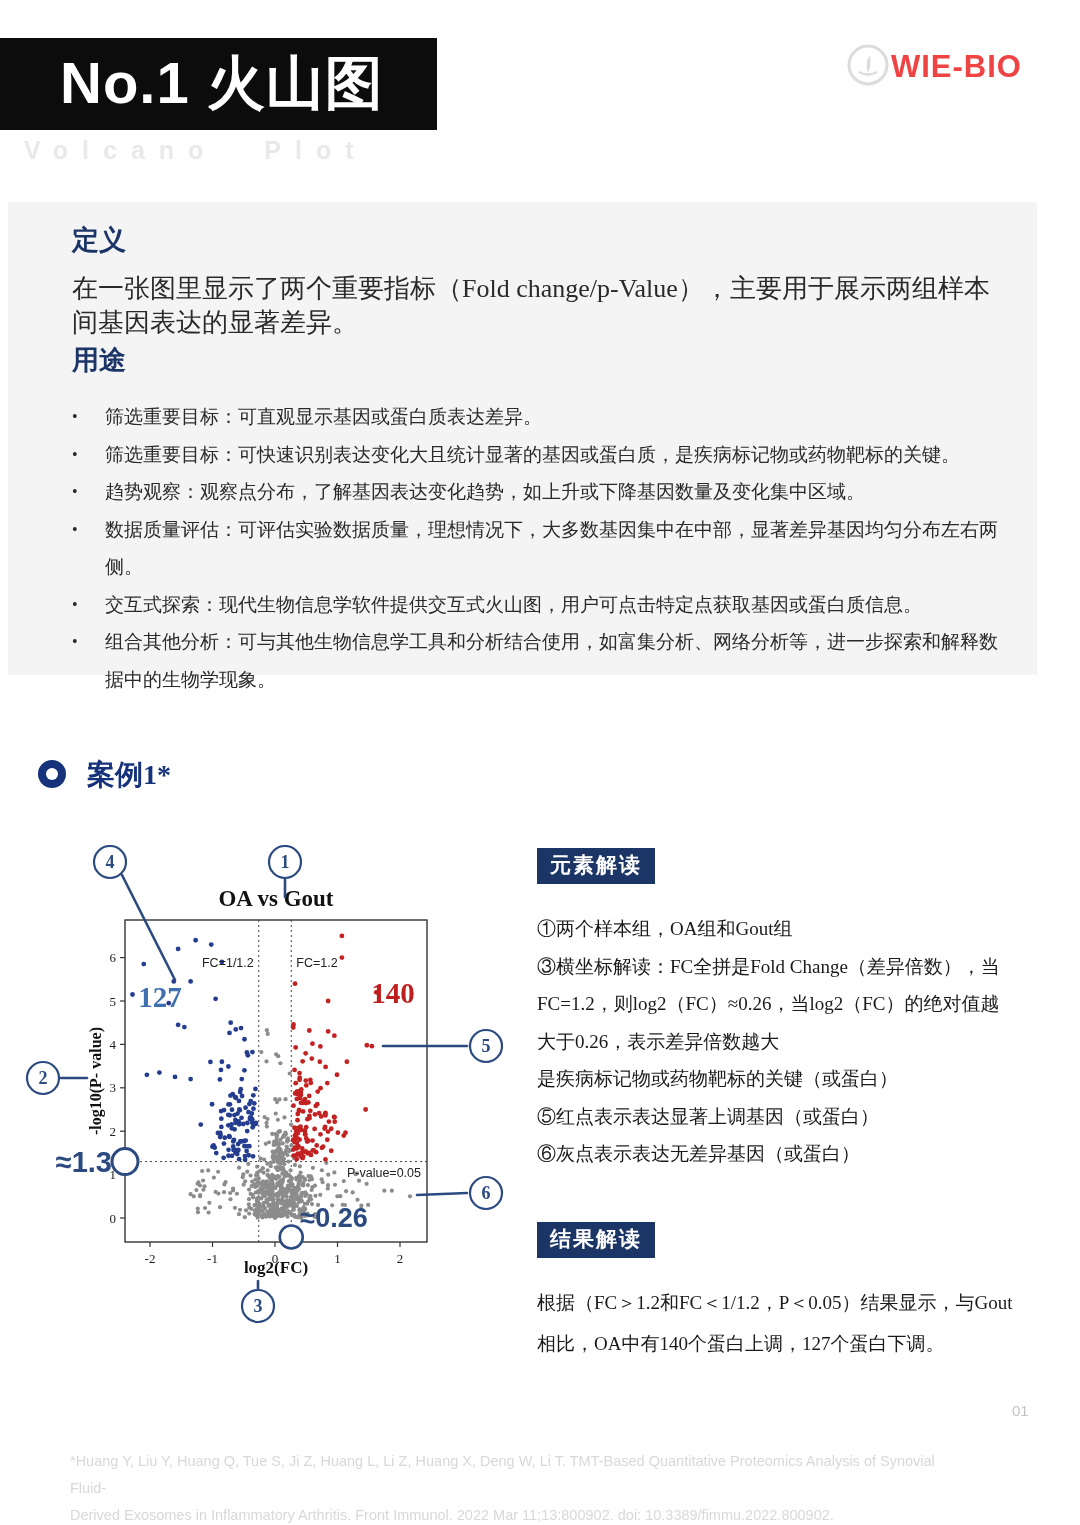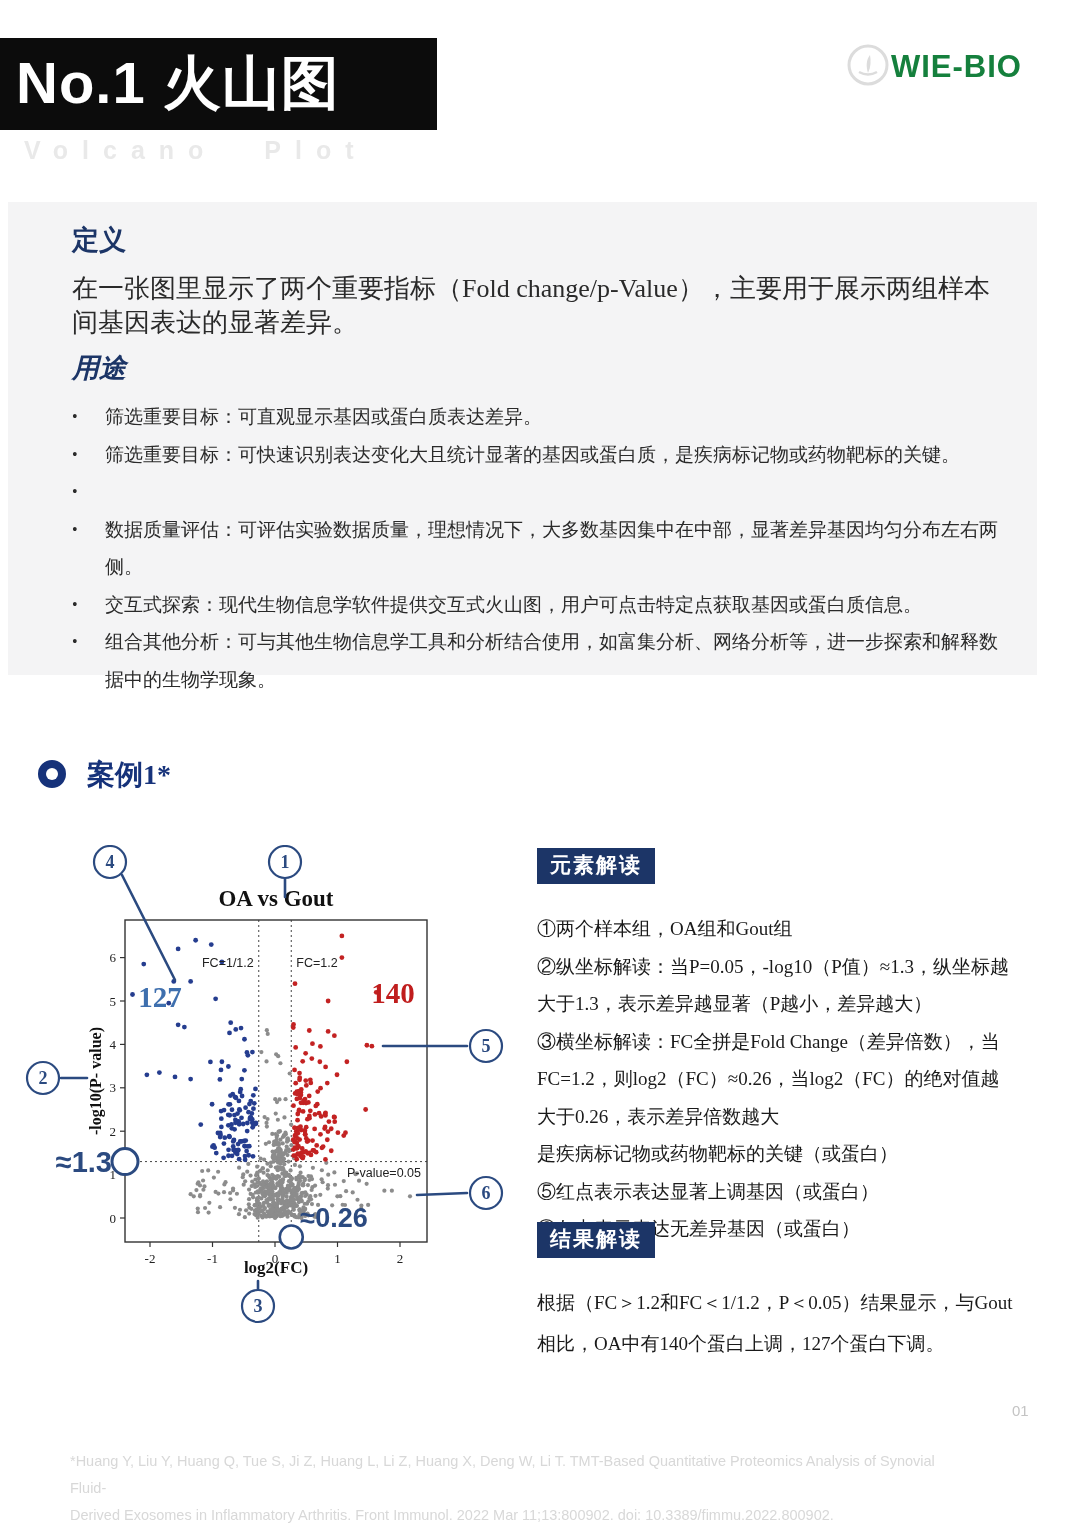--- a/index.html
+++ b/index.html
@@ -9,7 +9,7 @@
   .title-bar{position:absolute;left:0;top:38px;width:437px;height:92px;background:#0c0c0c;
              display:flex;align-items:center;}
   .title-bar .t{font-family:"Liberation Sans","DejaVu Sans",sans-serif;font-weight:800;
-                font-size:58px;color:#ffffff;padding-left:16px;letter-spacing:1px;white-space:nowrap;}
+                font-size:58px;color:#ffffff;padding-left:16px;letter-spacing:1px;white-space:nowrap;margin-left:44px;}
   .subtitle{position:absolute;left:24px;top:136px;font-family:"Liberation Sans",sans-serif;
             font-size:25px;color:#e9e9e9;letter-spacing:14px;word-spacing:26px;font-weight:600;}
   .logo{position:absolute;right:58px;top:42px;display:flex;align-items:center;color:#15803d;}

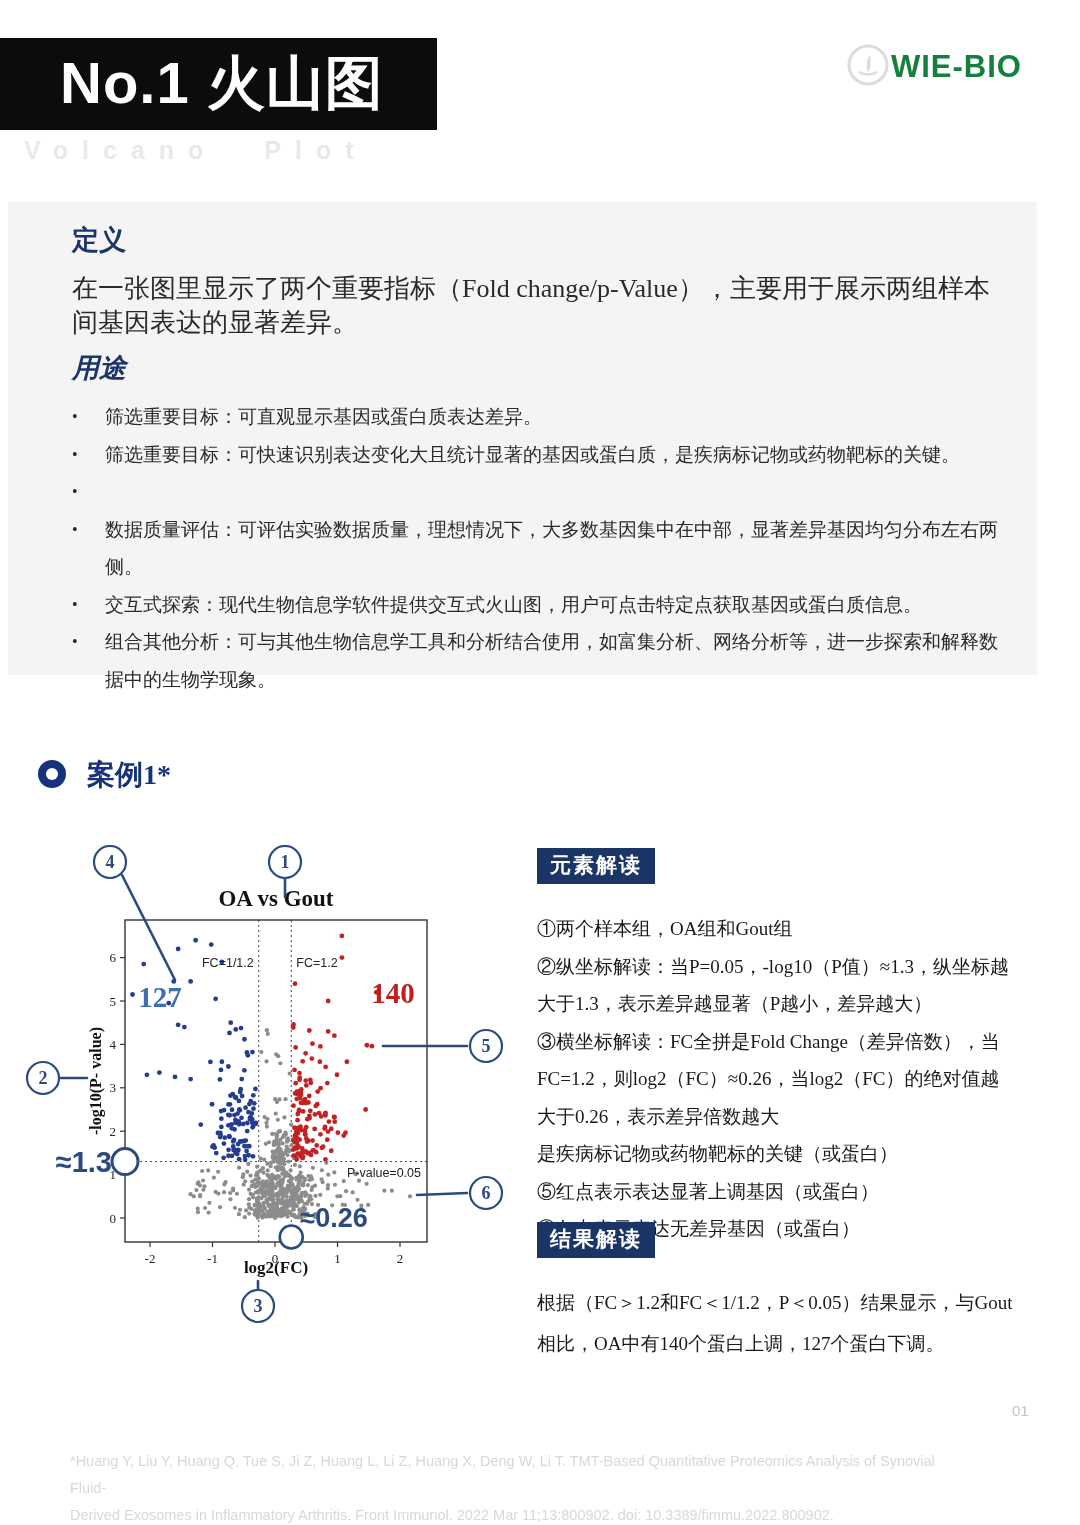--- a/index.html
+++ b/index.html
@@ -12,7 +12,7 @@
                 font-size:58px;color:#ffffff;padding-left:16px;letter-spacing:1px;white-space:nowrap;margin-left:44px;}
   .subtitle{position:absolute;left:24px;top:136px;font-family:"Liberation Sans",sans-serif;
             font-size:25px;color:#e9e9e9;letter-spacing:14px;word-spacing:26px;font-weight:600;}
-  .logo{position:absolute;right:58px;top:42px;display:flex;align-items:center;color:#15803d;}
+  .logo{position:absolute;right:58px;top:42px;display:flex;align-items:center;color:#ef4444;}
   .logo .lt{font-family:"Liberation Sans",sans-serif;font-weight:800;font-size:31px;letter-spacing:1px;}
   
   .gray-block{position:absolute;left:8px;top:202px;width:1029px;height:473px;background:#f4f4f5;}

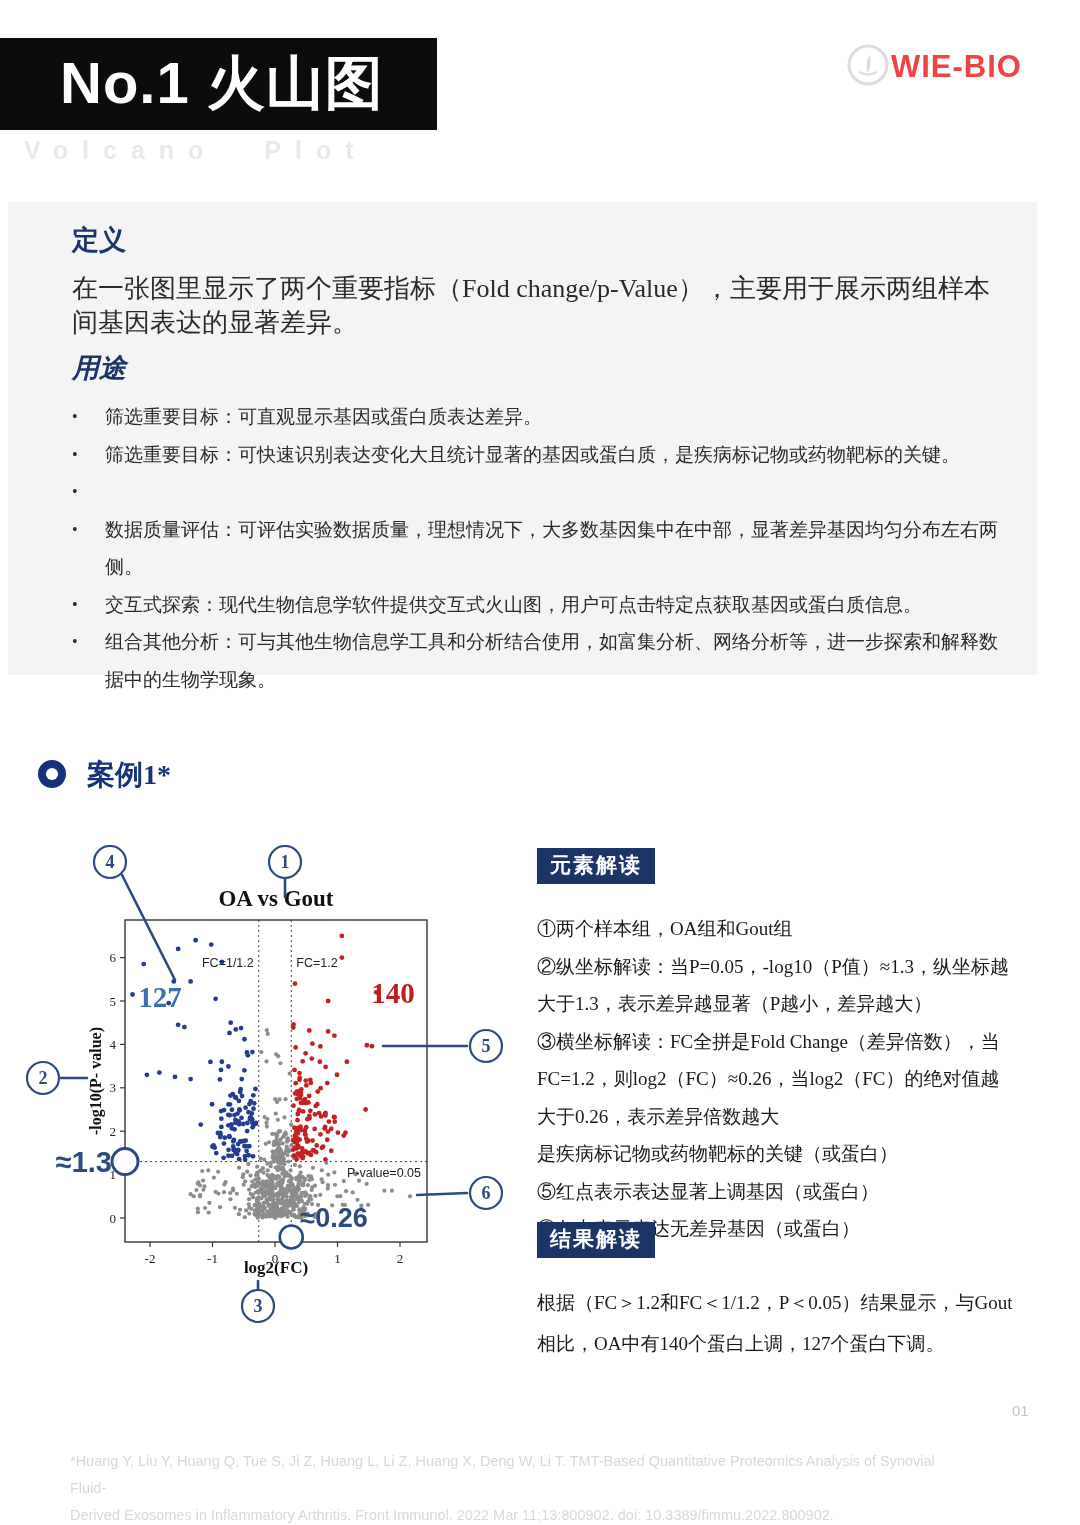--- a/index.html
+++ b/index.html
@@ -61,7 +61,7 @@
   <div class="gray-block"></div>
   <div class="sec-h" style="top:222px;">定义</div>
   <div class="def-body">在一张图里显示了两个重要指标（Fold change/p-Value），主要用于展示两组样本间基因表达的显著差异。</div>
-  <div class="sec-h" style="top:350px;font-style:italic;">用途</div>
+  <div class="sec-h" style="top:342px;">用途</div>
 
   <div class="bullets">
     <div class="bullet-row">

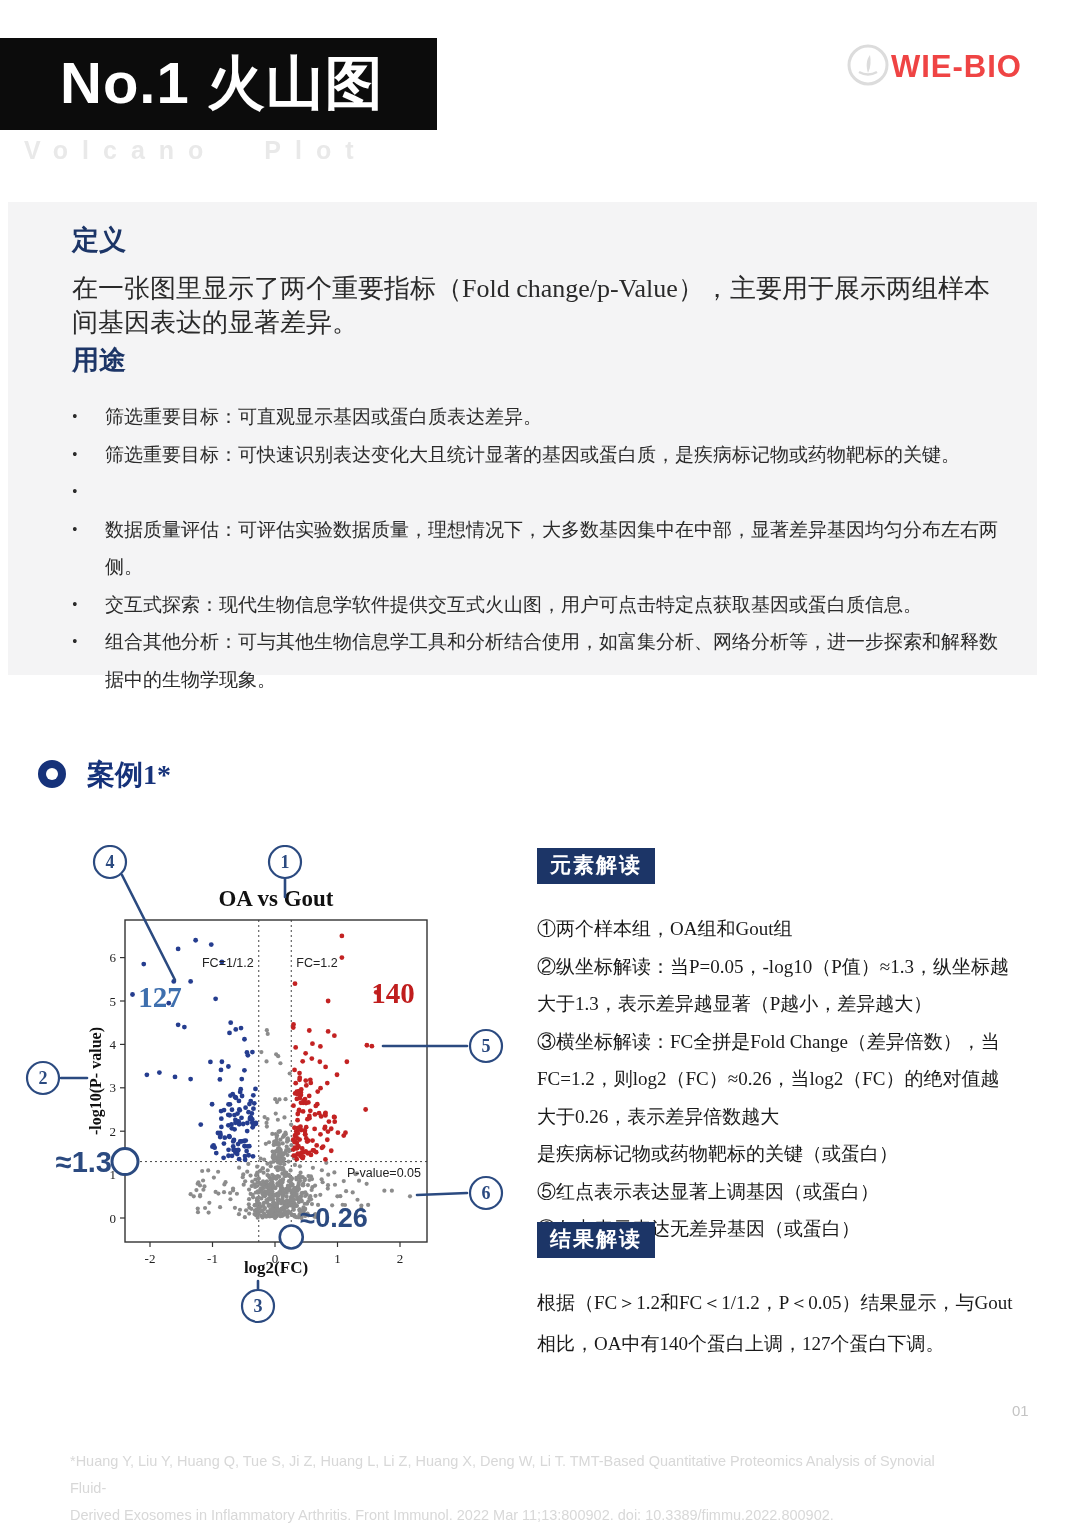--- a/index.html
+++ b/index.html
@@ -74,6 +74,7 @@
       </div>
     <div class="bullet-row">
       <span class="bullet-dot">•</span>
+      <span>趋势观察：观察点分布，了解基因表达变化趋势，如上升或下降基因数量及变化集中区域。</span>
       </div>
     <div class="bullet-row">
       <span class="bullet-dot">•</span>

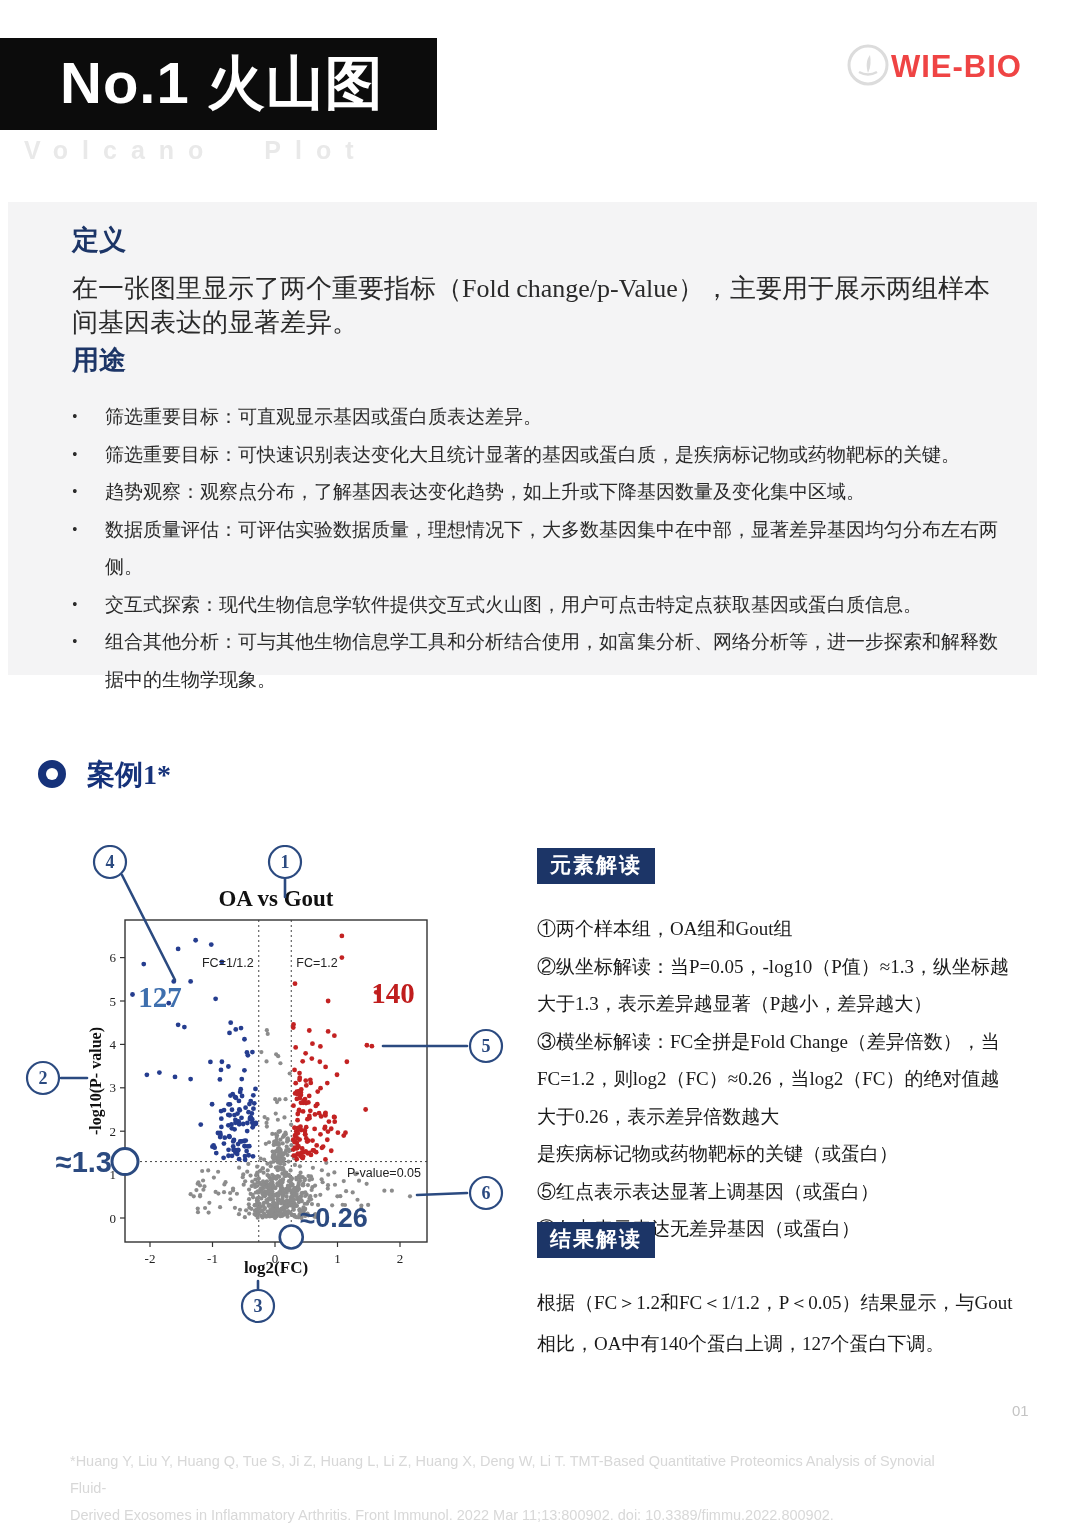--- a/index.html
+++ b/index.html
@@ -1038,7 +1038,6 @@
     <span class="badge">元素解读</span>
     <div class="elem-items">
       <div>①两个样本组，OA组和Gout组</div>
-      <div>②纵坐标解读：当P=0.05，-log10（P值）≈1.3，纵坐标越大于1.3，表示差异越显著（P越小，差异越大）</div>
       <div>③横坐标解读：FC全拼是Fold Change（差异倍数），当FC=1.2，则log2（FC）≈0.26，当log2（FC）的绝对值越大于0.26，表示差异倍数越大</div>
       <div>是疾病标记物或药物靶标的关键（或蛋白）</div>
       <div>⑤红点表示表达显著上调基因（或蛋白）</div>

